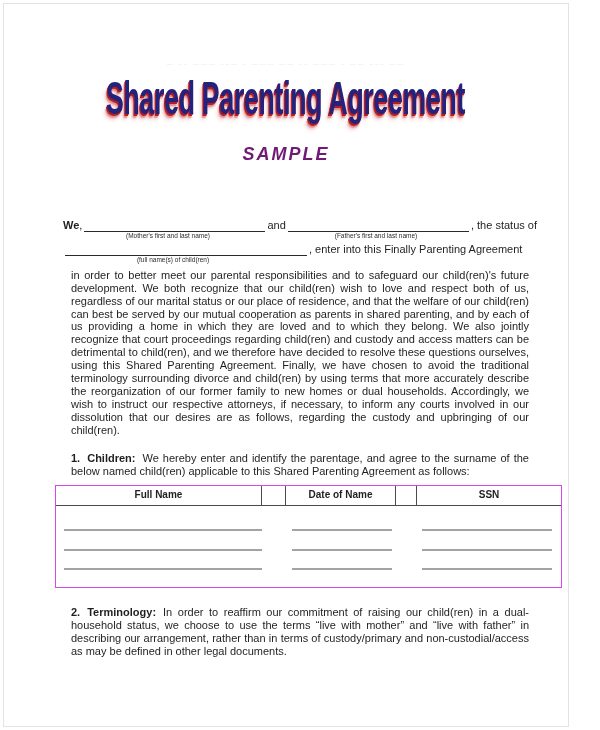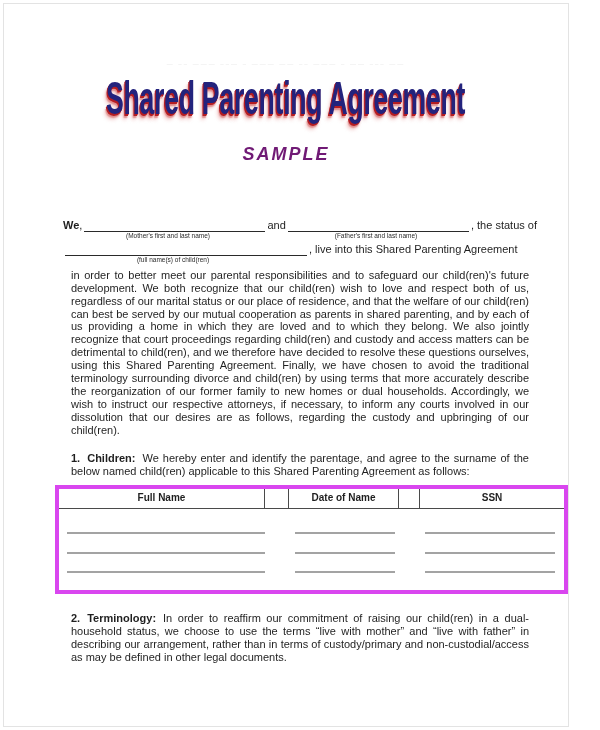--- a/index.html
+++ b/index.html
@@ -90,7 +90,7 @@
 
     <div class="fill-row line2">
       <span class="blank blank-child"></span>
-      <span>, live into this Shared Parenting Agreement</span>
+      <span>, enter into this Finally Parenting Agreement</span>
     </div>
     <div class="cap-row">
       <span class="cap cap-child">(full name(s) of child(ren)</span>

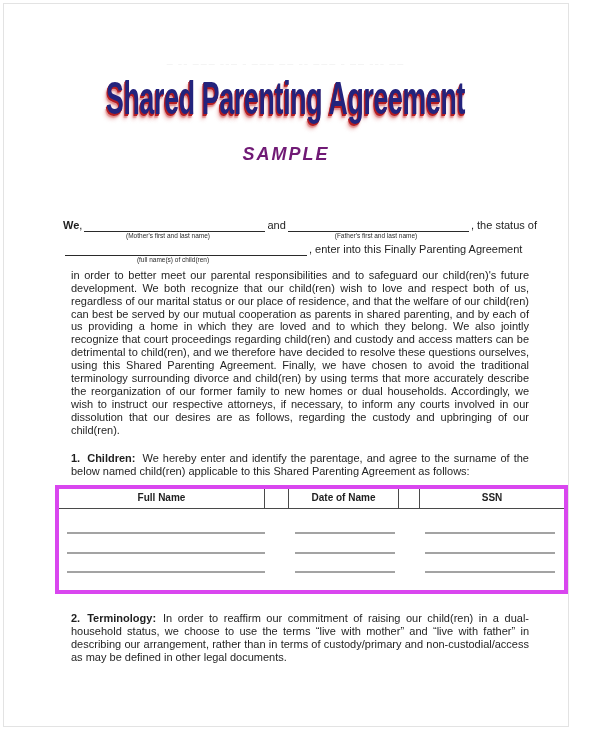--- a/index.html
+++ b/index.html
@@ -46,7 +46,7 @@
   .sec-head { font-weight:bold; margin-right:7px; }
 
   
-  .ptable { margin:7px 0 18px -8px; width:505px; border:4px solid #d946ef; box-sizing:content-box; }
+  .ptable { margin:7px 0 18px -8px; width:505px; border:1px solid #d946ef; box-sizing:content-box; }
   .thead { display:flex; height:19px; border-bottom:1px solid #4a4a4a; font-size:10px; font-weight:bold; }
   .hc { display:flex; align-items:center; justify-content:center; box-sizing:border-box;
         border-right:1px solid #4a4a4a; height:100%; }

